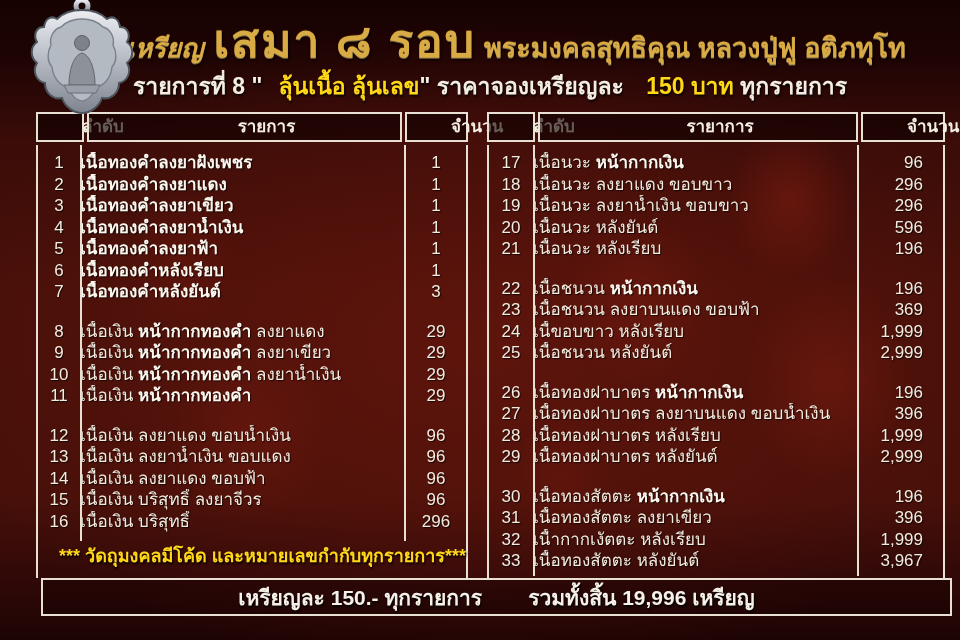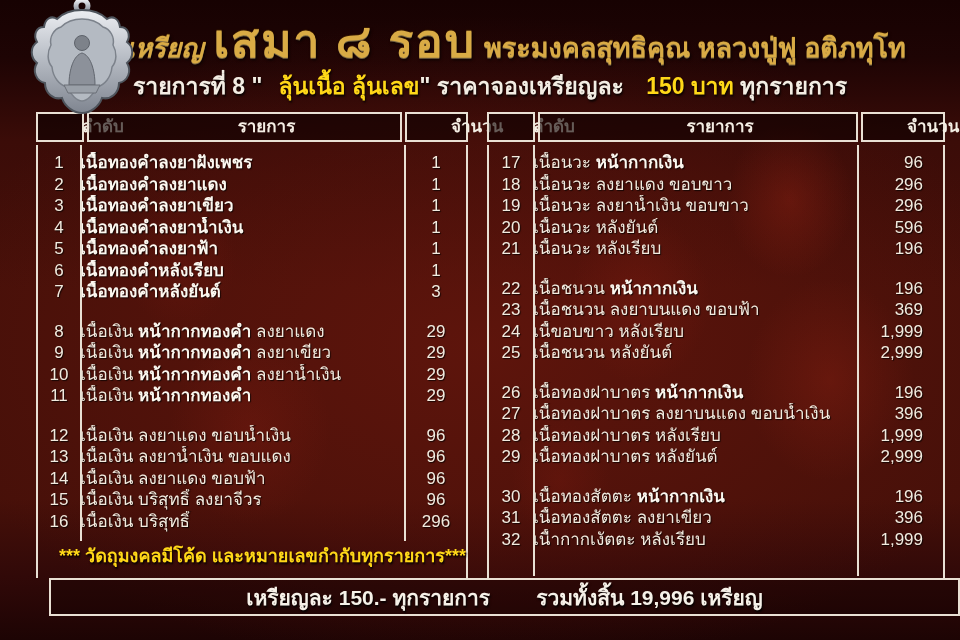--- a/index.html
+++ b/index.html
@@ -310,6 +310,11 @@
             <span class="c-item">เนื้ากากเงัตตะ หลังเรียบ</span>
             <span class="c-qty">1,999</span>
           </div>
+          <div class="row">
+            <span class="c-no">33</span>
+            <span class="c-item">เนื้อทองสัตตะ หลังยันต์</span>
+            <span class="c-qty">3,967</span>
+          </div>
         </div>
       </div>
   </div>

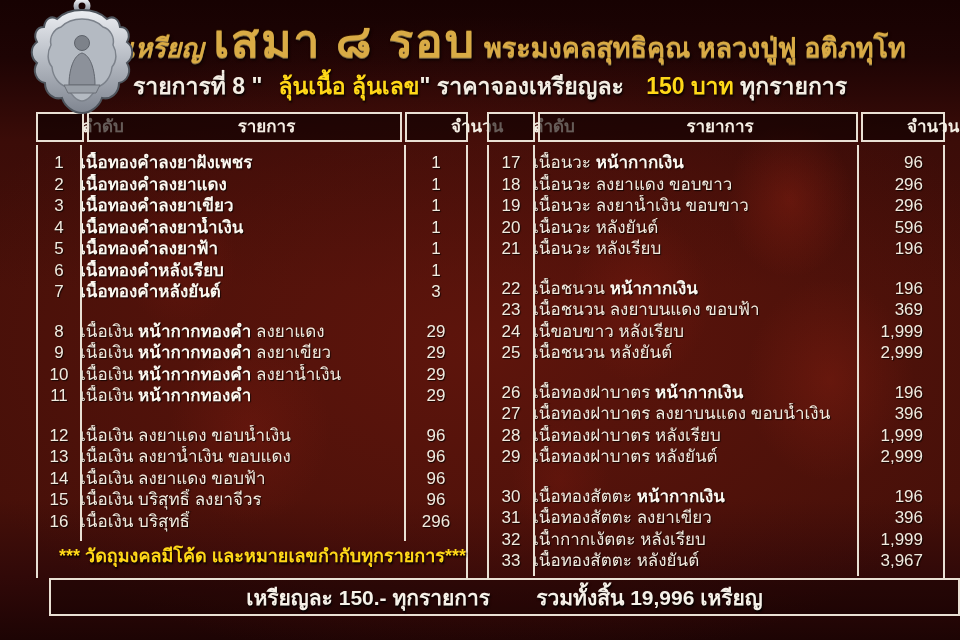--- a/index.html
+++ b/index.html
@@ -75,7 +75,7 @@
     text-shadow:1px 2px 2px rgba(0,0,0,.85);
   }
   .footer-bar{
-    position:absolute;left:49px;top:578px;width:911px;height:38px;box-sizing:border-box;
+    position:absolute;left:41px;top:578px;width:911px;height:38px;box-sizing:border-box;
     border:2px solid #e9e0d4;background:rgba(20,3,3,.35);
     display:flex;align-items:center;justify-content:center;column-gap:46px;
     color:#f6f1e8;font-weight:bold;font-size:21px;white-space:nowrap;

